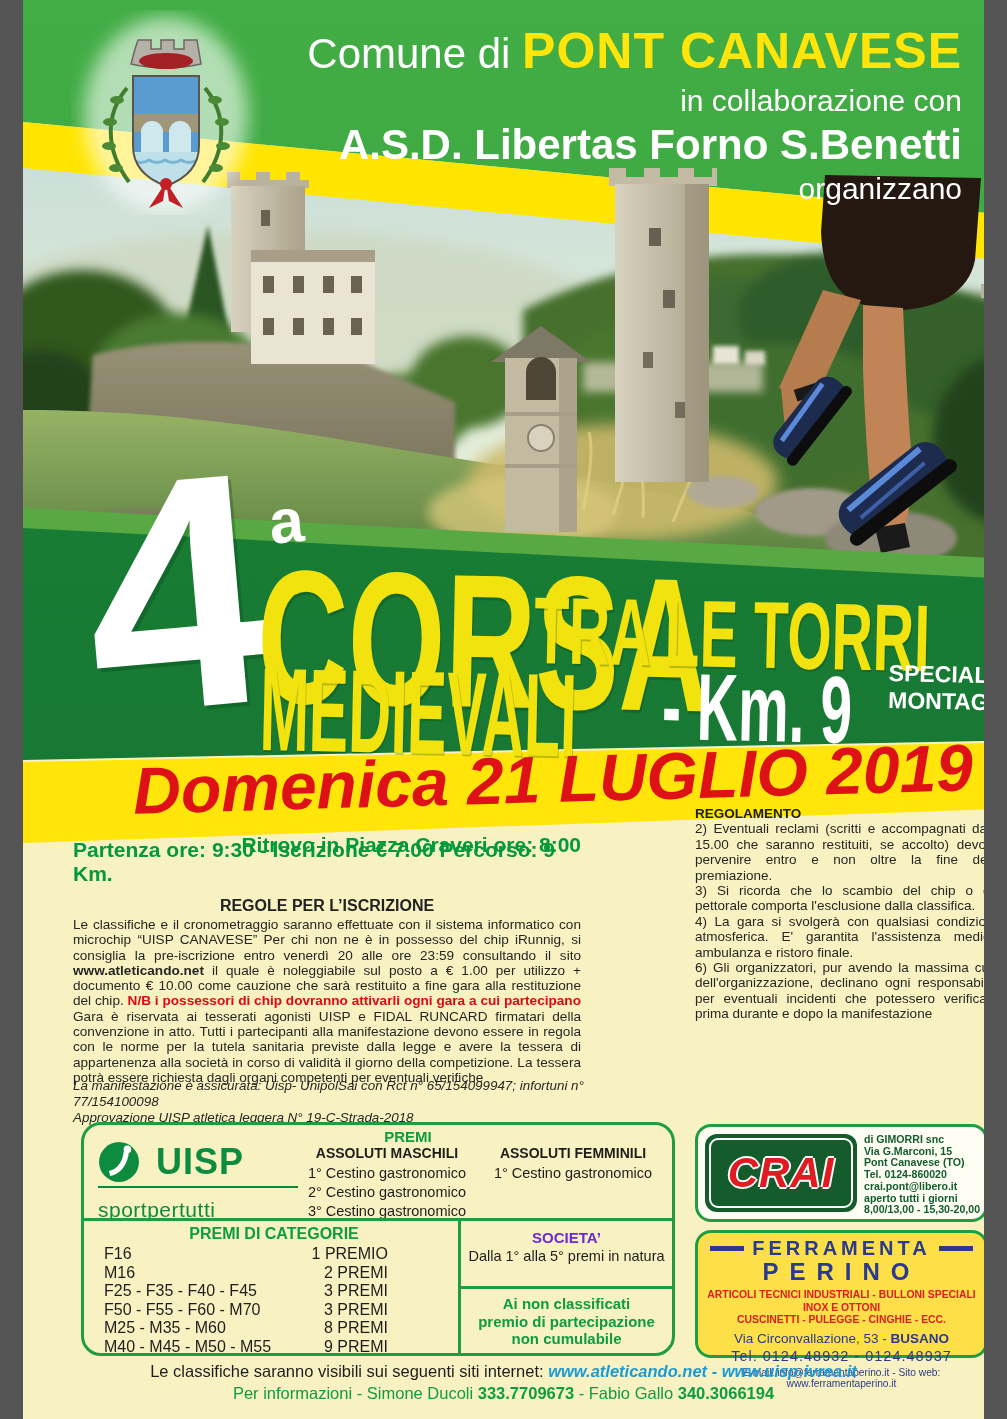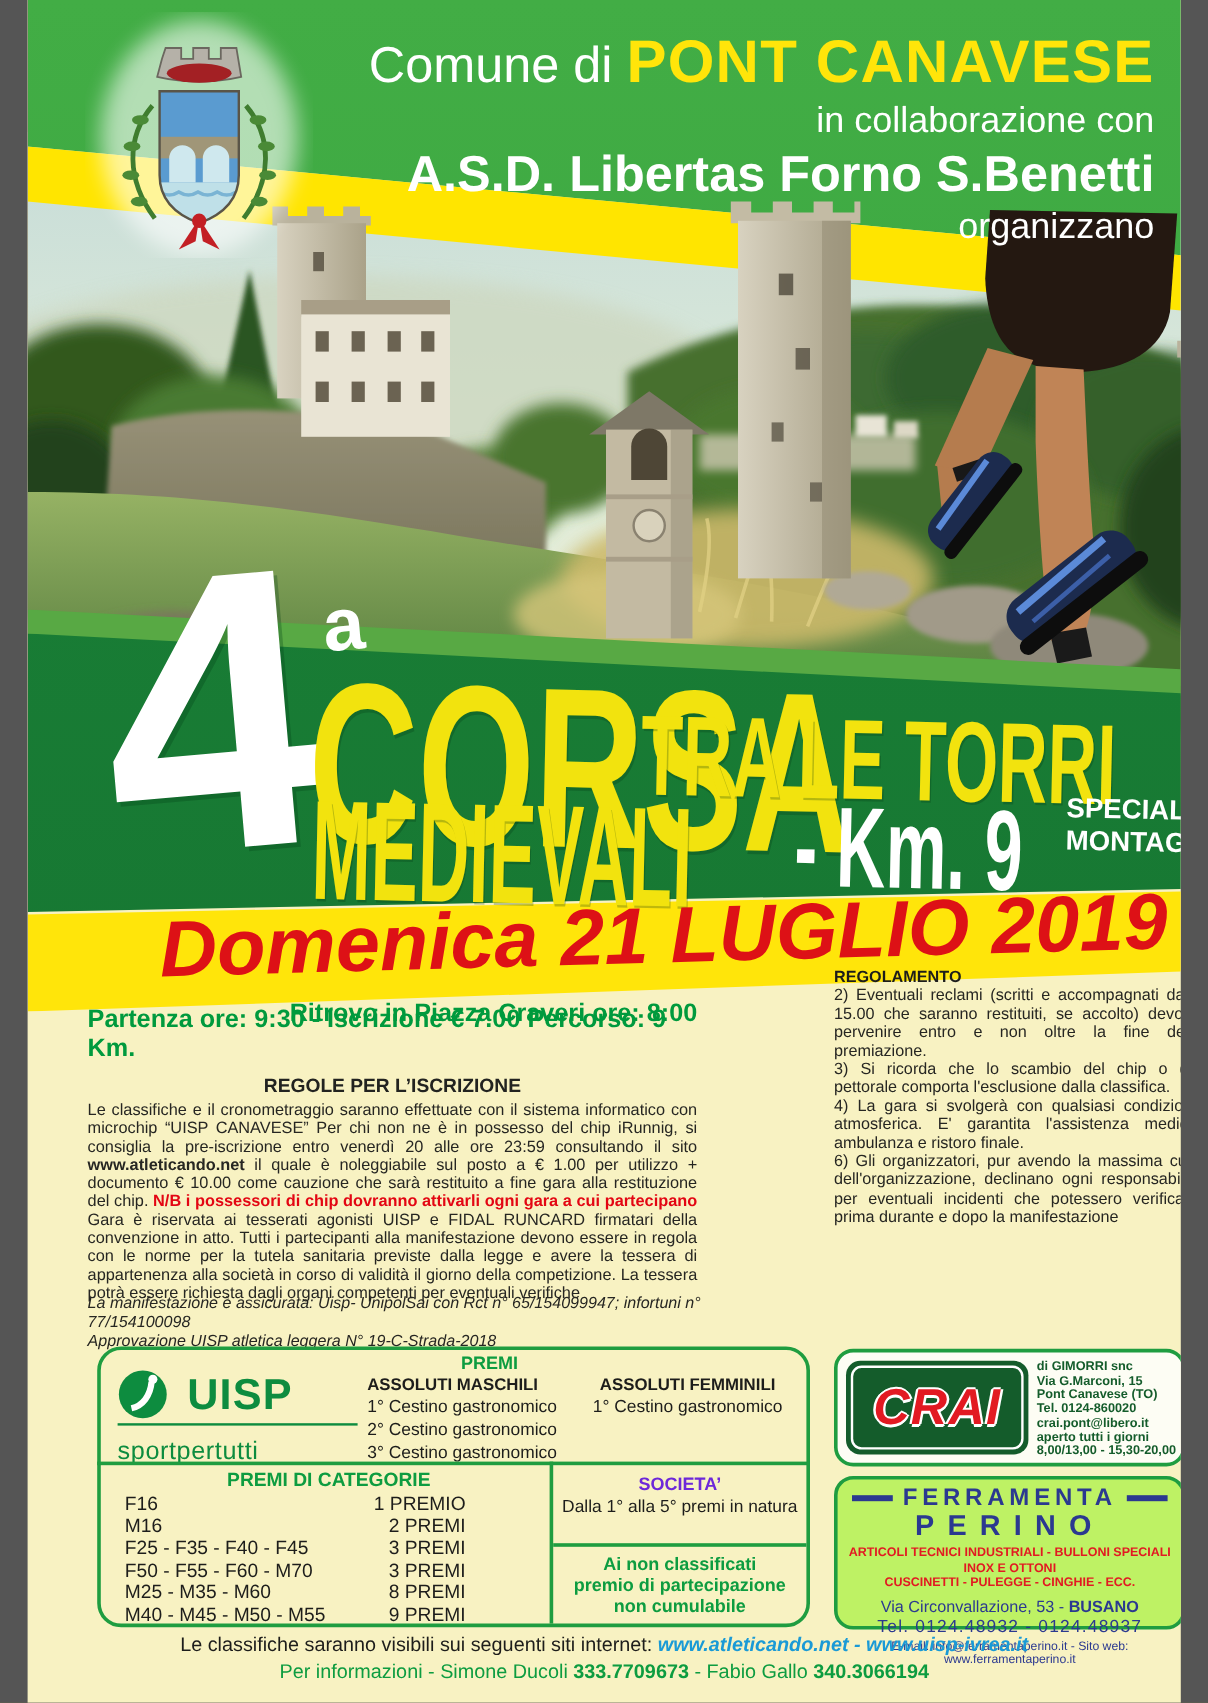--- a/index.html
+++ b/index.html
@@ -66,7 +66,7 @@
   .uisp-row{display:flex;align-items:center;gap:16px;border-bottom:2px solid #0d8c3f;padding-bottom:3px;}
   .uisp-name{font-size:36px;font-weight:800;color:#0d8c3f;letter-spacing:1px;line-height:1;}
   .uisp-tag{font-size:21px;color:#0d8c3f;margin-top:10px;letter-spacing:.5px;}
-  .col-men{position:absolute;left:222px;top:20px;width:162px;}
+  .col-men{position:absolute;left:222px;top:20px;width:162px;text-align:center;}
   .col-women{position:absolute;left:396px;top:20px;width:186px;text-align:center;}
   .col-title{font-size:14px;font-weight:800;color:#1d1d1b;margin-bottom:3px;}
   .col-item{font-size:14.5px;color:#1d1d1b;line-height:19px;}

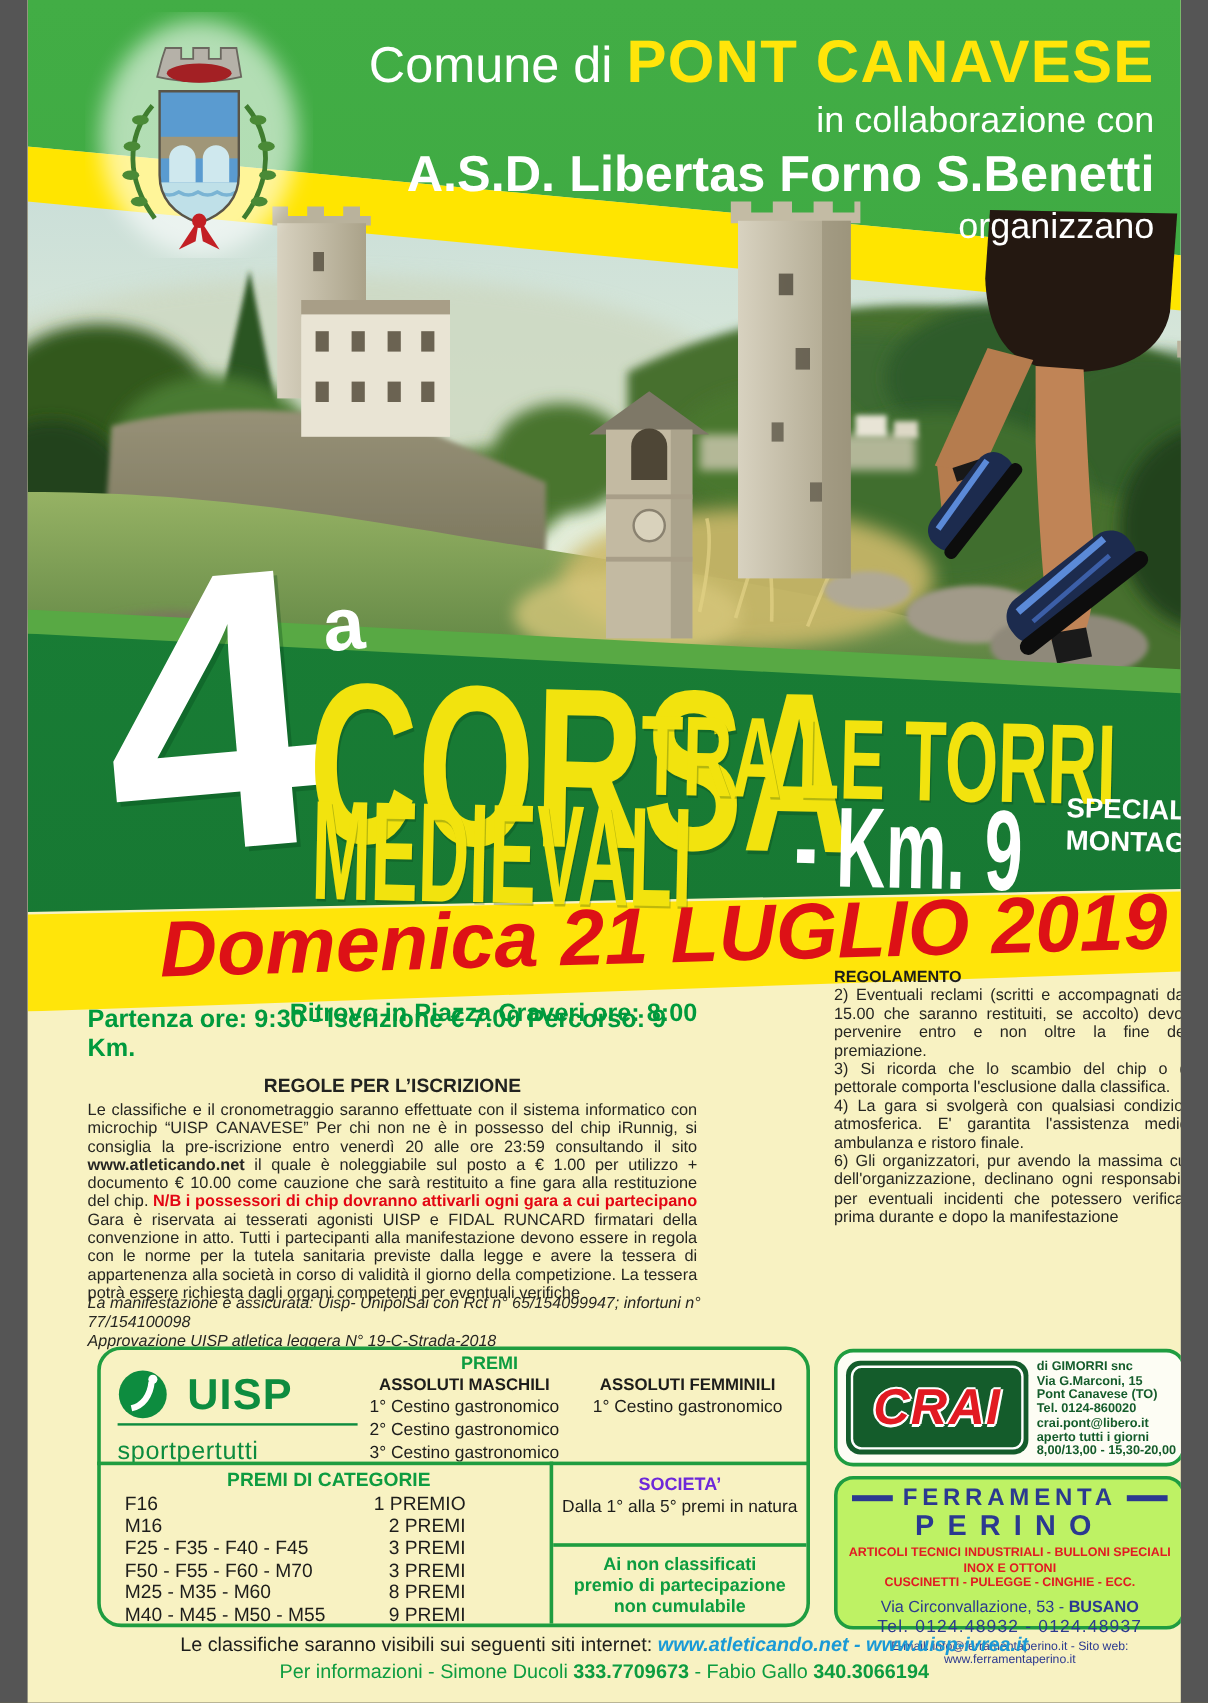--- a/index.html
+++ b/index.html
@@ -93,7 +93,7 @@
   .crai-text{position:absolute;left:166px;top:7px;right:4px;font-size:10.6px;font-weight:700;
     color:#145c2b;line-height:11.7px;text-align:left;}
   .perino-box{left:672px;top:1230px;width:293px;height:128px;border:3px solid #1f9d40;
-    border-radius:16px;background:#bef264;z-index:6;box-sizing:border-box;text-align:center;}
+    border-radius:16px;background:#fde047;z-index:6;box-sizing:border-box;text-align:center;}
   .per-l1{display:flex;align-items:center;justify-content:center;gap:8px;margin-top:5px;}
   .per-bar{width:34px;height:5px;background:#2b3990;}
   .per-word1{font-size:20px;font-weight:800;letter-spacing:4px;color:#2b3990;line-height:1;}

